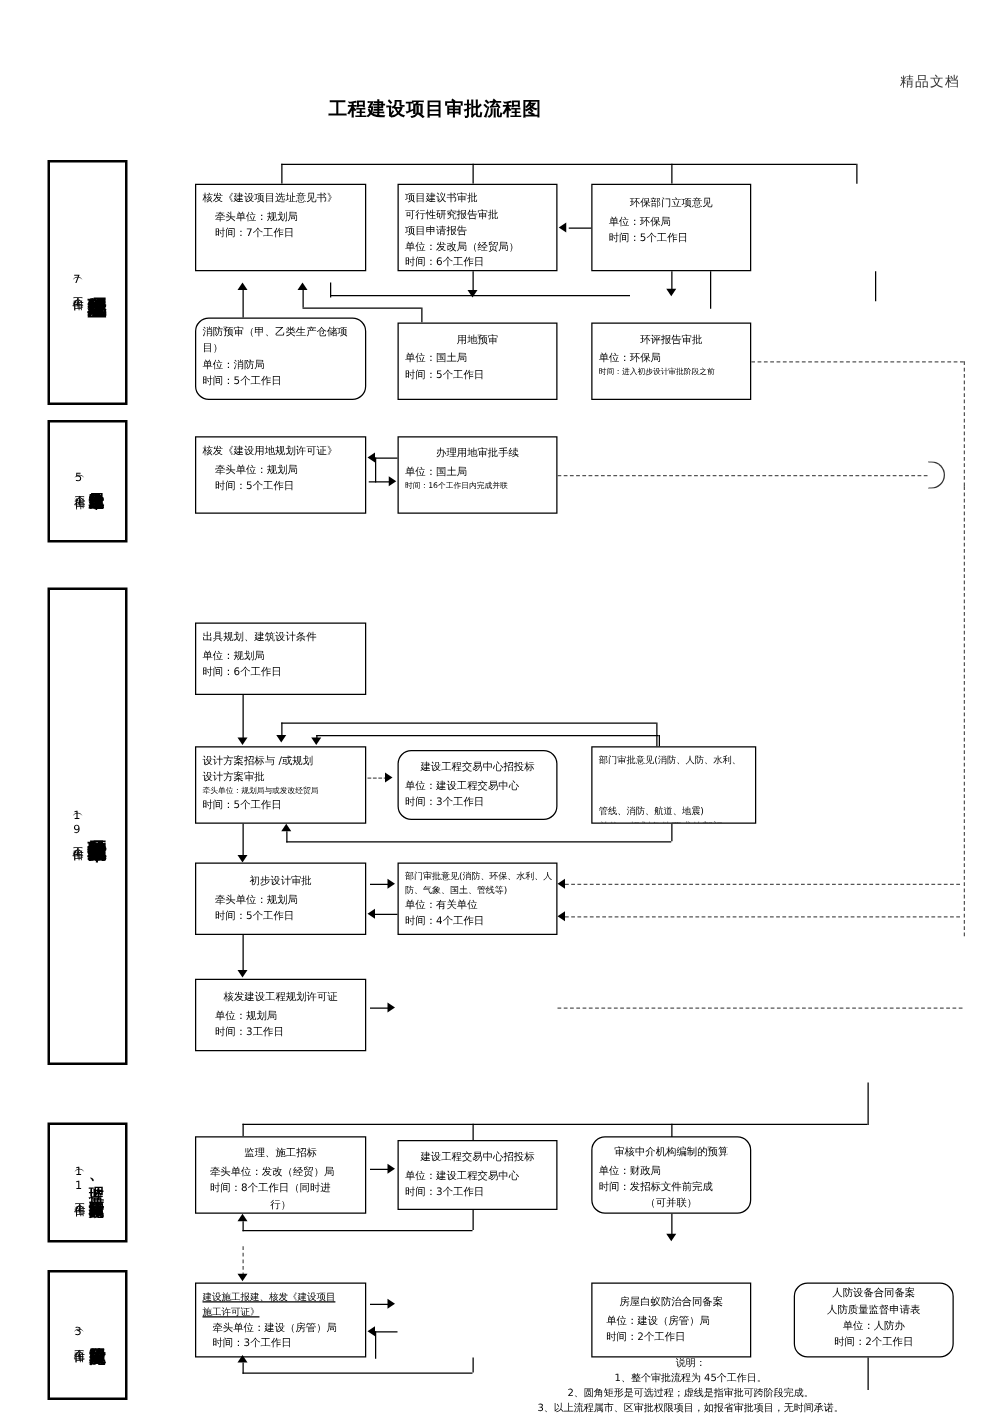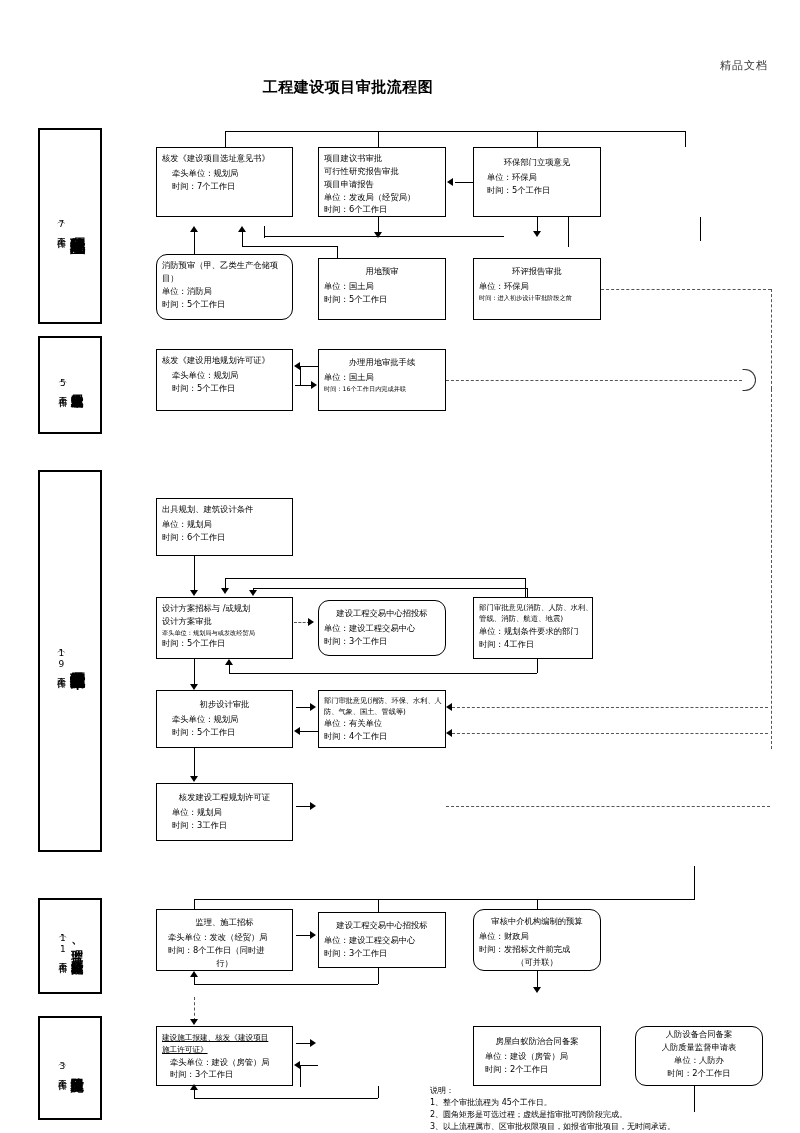--- a/index.html
+++ b/index.html
@@ -235,7 +235,7 @@
     <div class="bl">时间：3个工作日</div>
   </div>
 
-  <div class="box" style="left:473px; top:597px; width:120px; height:62px;">
+  <div class="box" style="left:473px; top:597px; width:132px; height:62px;">
     <div class="bl" style="font-size:7.4px;">部门审批意见(消防、人防、水利、</div>
     <div class="bl" style="font-size:7.4px;">管线、消防、航道、地震)</div>
     <div class="bl">单位：规划条件要求的部门</div>

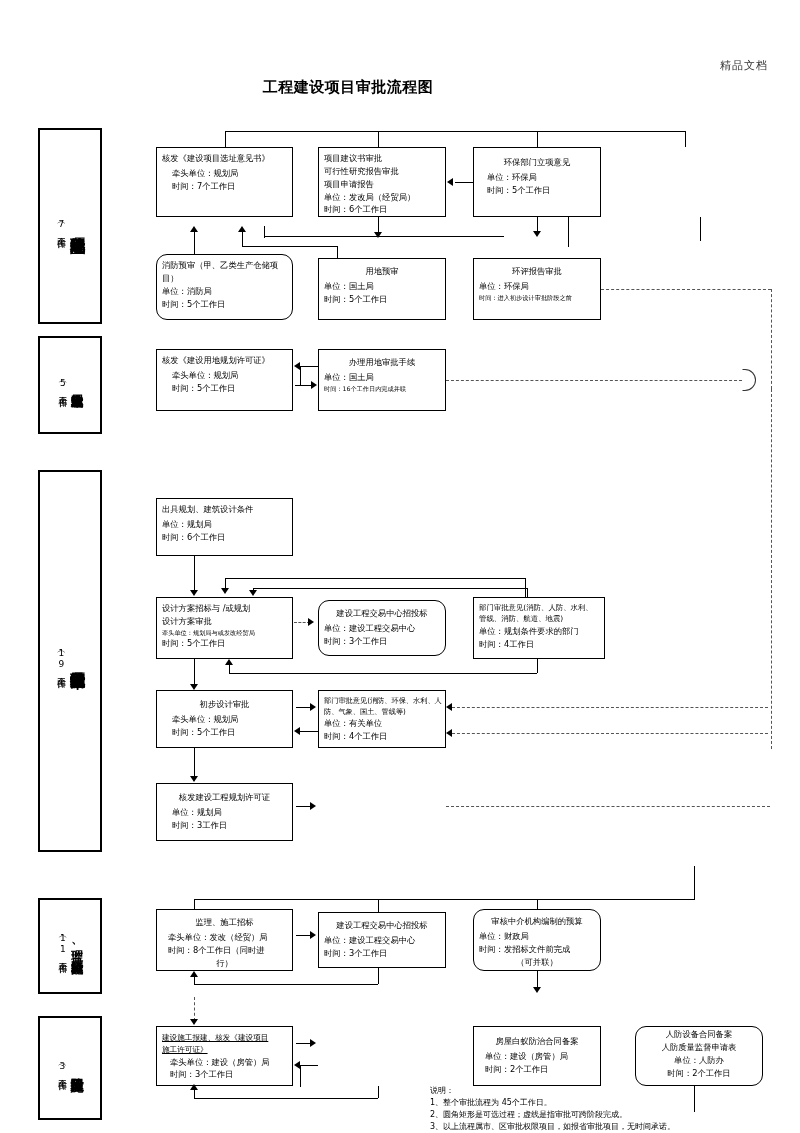--- a/index.html
+++ b/index.html
@@ -237,7 +237,7 @@
 
   <div class="box" style="left:473px; top:597px; width:132px; height:62px;">
     <div class="bl" style="font-size:7.4px;">部门审批意见(消防、人防、水利、</div>
-    <div class="bl" style="font-size:7.4px;">管线、消防、航道、地震)</div>
+    <div class="bl" style="font-size:7.4px;margin-top:30px;">管线、消防、航道、地震)</div>
     <div class="bl">单位：规划条件要求的部门</div>
     <div class="bl">时间：4工作日</div>
   </div>

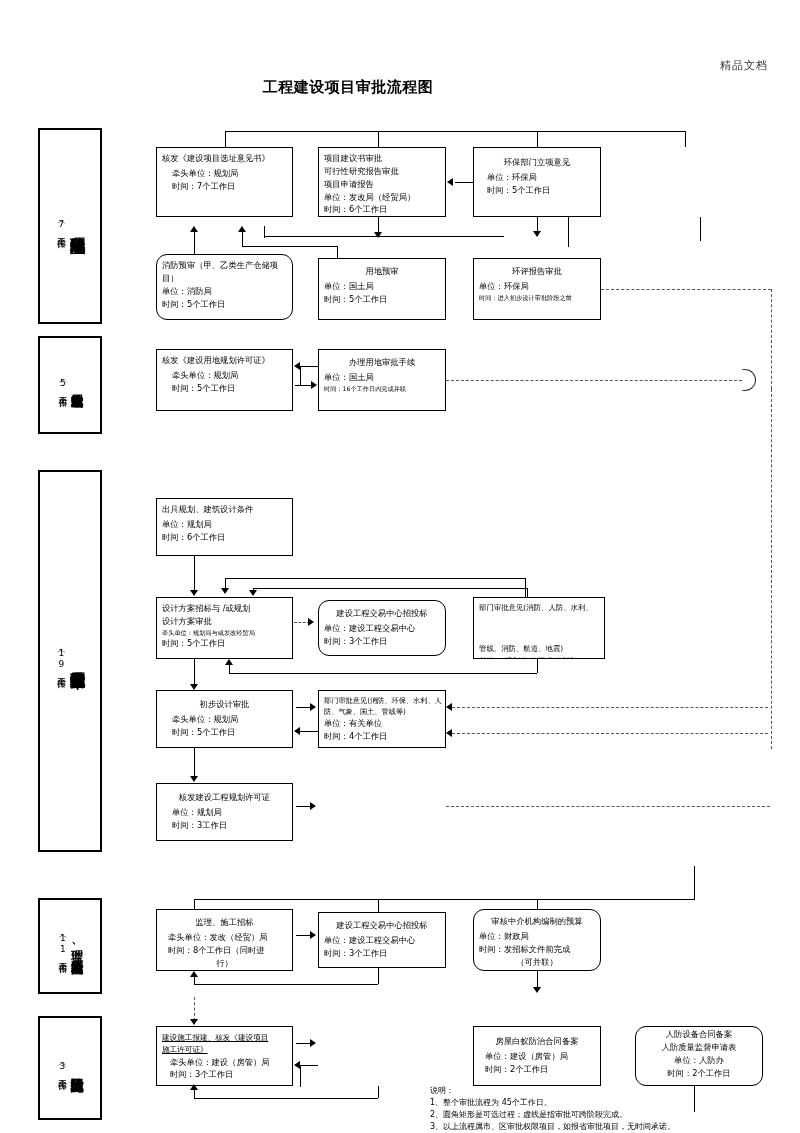--- a/index.html
+++ b/index.html
@@ -89,7 +89,7 @@
 
   
   .notes { position:absolute; font-size:8px; line-height:1.5; }
-  .notes .nl { white-space:nowrap; }
+  .notes .nl { white-space:nowrap;text-align:center; }
 </style>
 </head>
 <body>

